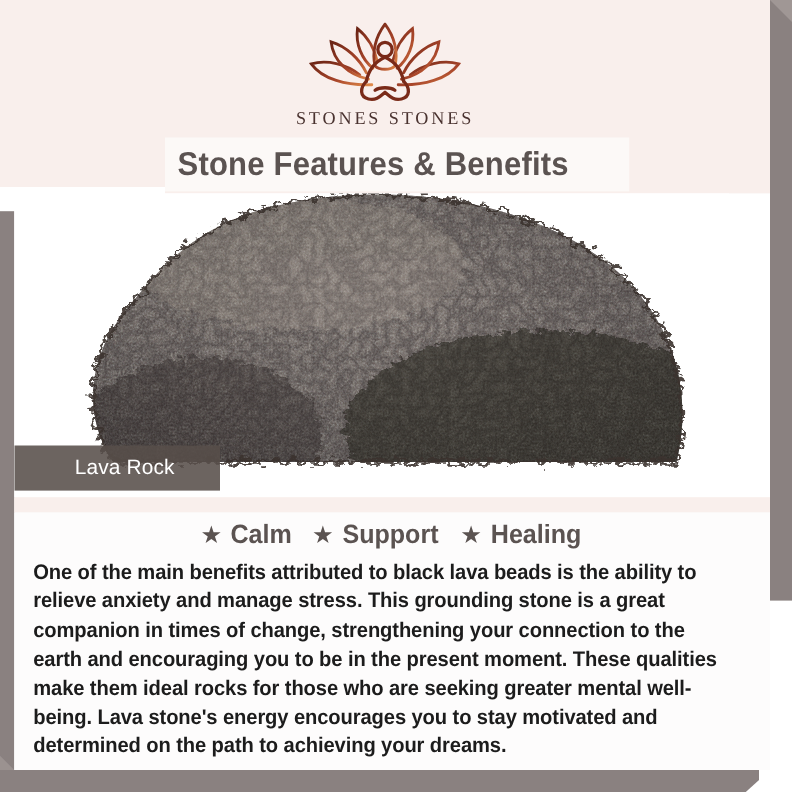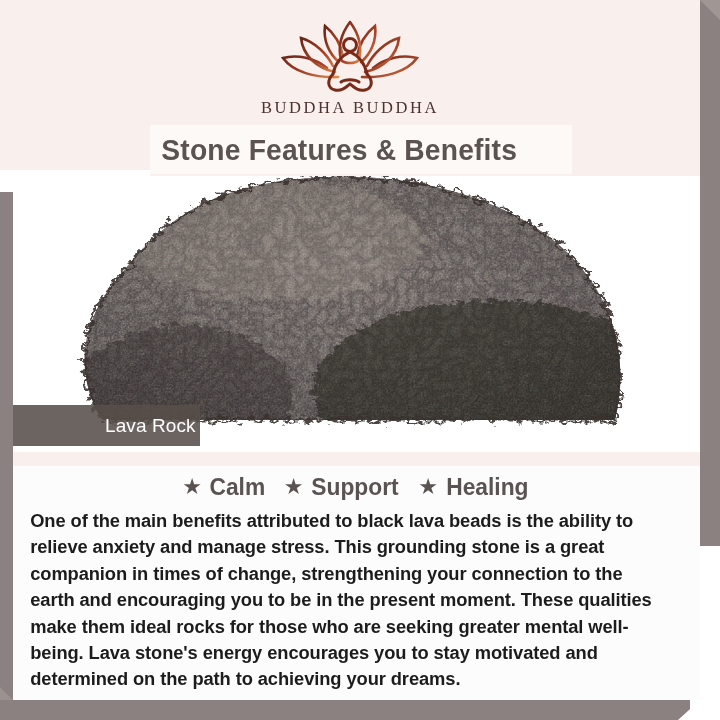--- a/index.html
+++ b/index.html
@@ -219,7 +219,7 @@
           <path d="M66 68 C 70 65, 80 65, 84 68"></path>
         </g>
       </svg>
-      <div id="brand-name">BUDDHA BUDDHA</div>
+      <div id="brand-name">STONES STONES</div>
     </div>
     <div id="header-notch"></div>
   </div>

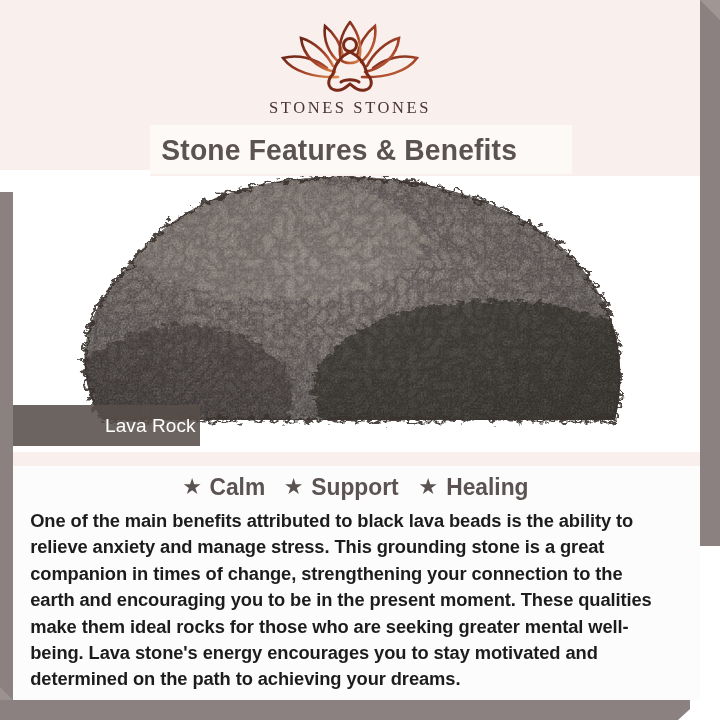--- a/index.html
+++ b/index.html
@@ -115,7 +115,6 @@
     padding-left: 55px;
     font-weight: 400;
     letter-spacing: 0.1px;
-    margin-left: 37px;
   }
 
   

